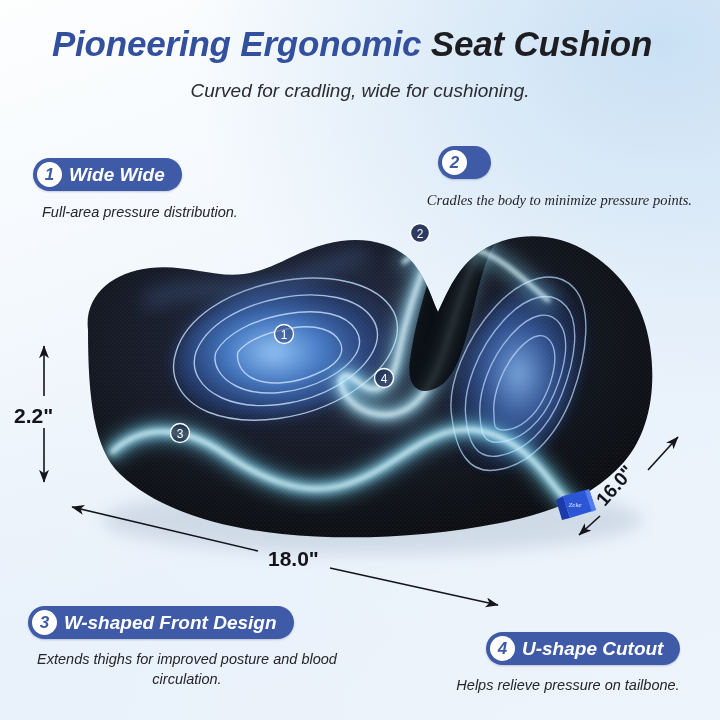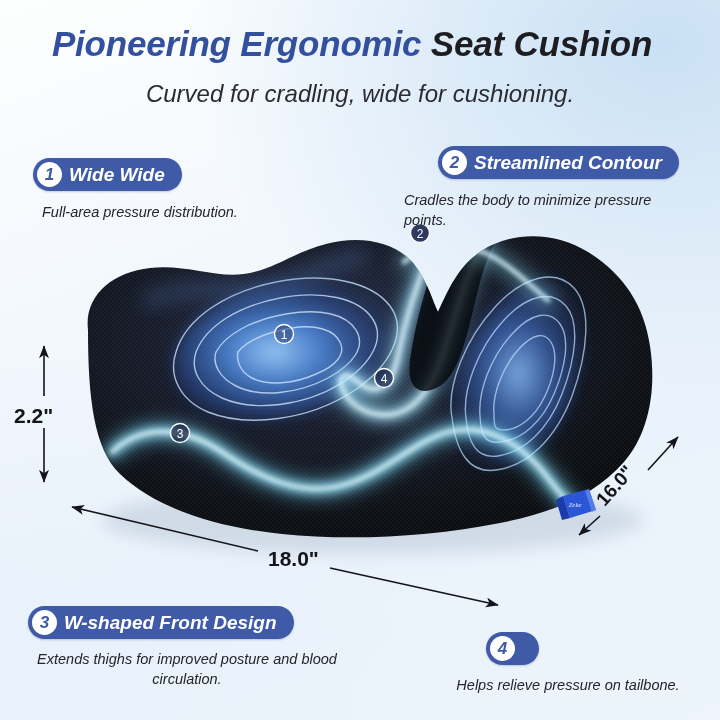--- a/index.html
+++ b/index.html
@@ -41,7 +41,7 @@
     left: 0;
     width: 720px;
     text-align: center;
-    font-size: 24px;
+    font-size: 19px;
     font-style: italic;
     color: #2b2b31;
   }

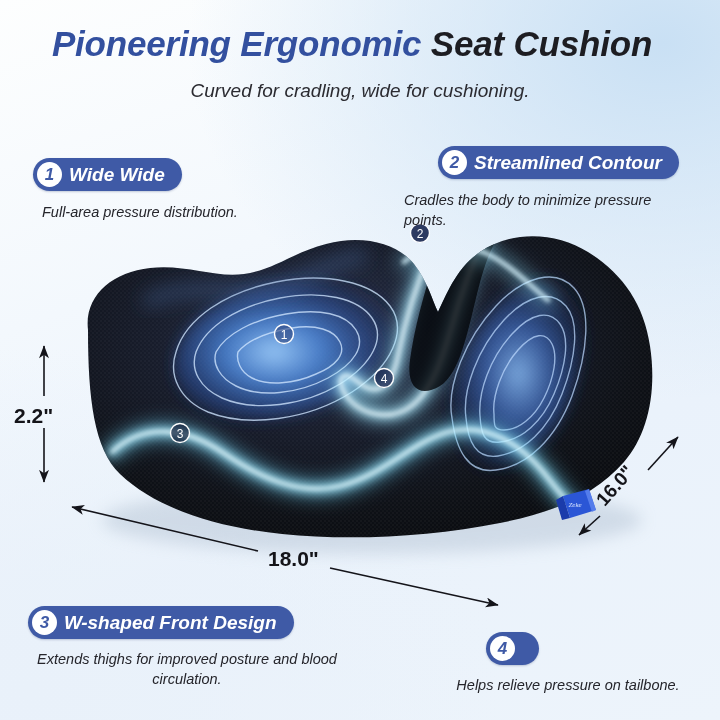--- a/index.html
+++ b/index.html
@@ -431,7 +431,6 @@
 
   <div class="badge" id="badge2">
     <span class="num">2</span>
-    <span class="blabel">Streamlined Contour</span>
   </div>
   <div class="bdesc" id="desc2">Cradles the body to minimize pressure points.</div>
 

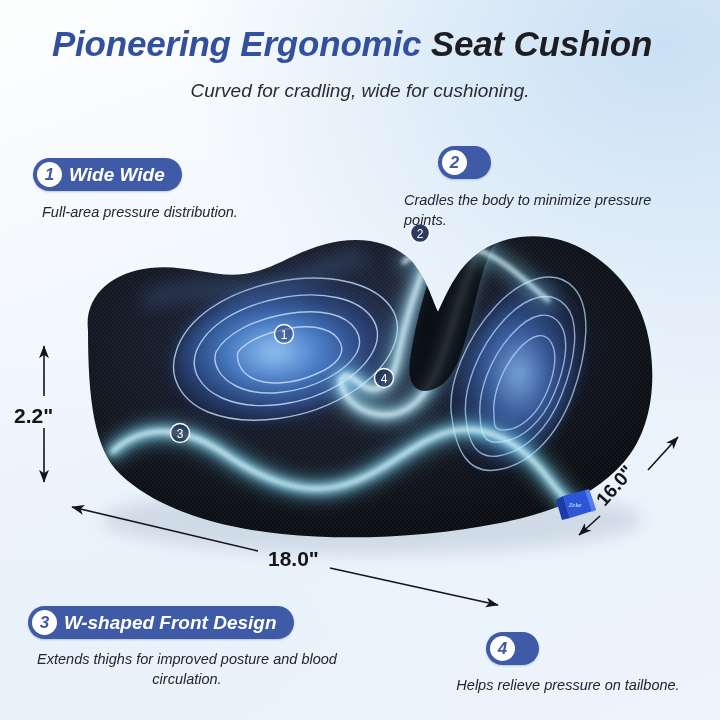--- a/index.html
+++ b/index.html
@@ -91,7 +91,7 @@
   #desc1  { top: 203px; left: 42px; width: 300px; text-align: left; }
 
   #badge2 { top: 146px; left: 438px; }
-  #desc2  { top: 191px; left: 404px; width: 272px; text-align: left; }
+  #desc2  { top: 191px; left: 420px; width: 272px; text-align: right; font-family: Liberation Serif, serif; }
 
   #badge3 { top: 606px; left: 28px; }
   #desc3  { top: 650px; left: 32px; width: 310px; text-align: center; }

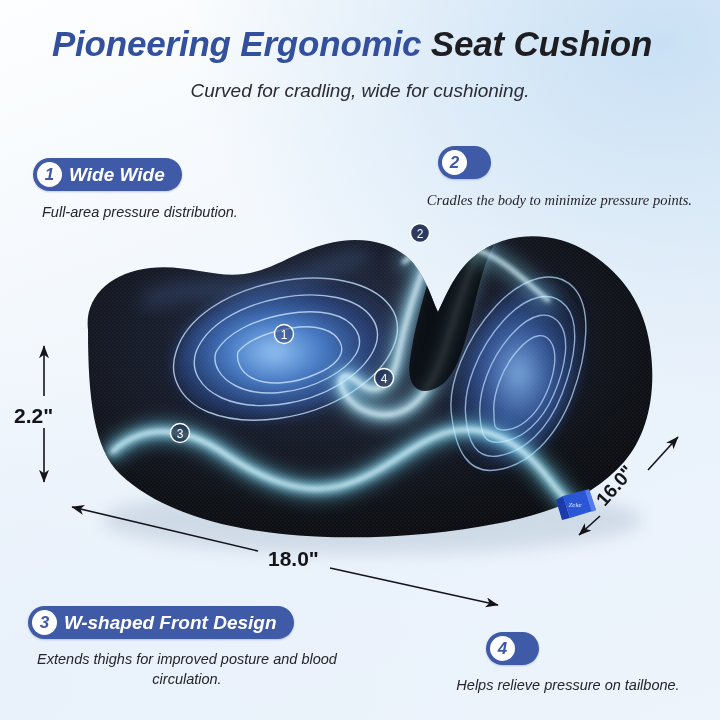--- a/index.html
+++ b/index.html
@@ -442,6 +442,7 @@
 
   <div class="badge" id="badge4">
     <span class="num">4</span>
+    <span class="blabel">U-shape Cutout</span>
   </div>
   <div class="bdesc" id="desc4">Helps relieve pressure on tailbone.</div>
 

